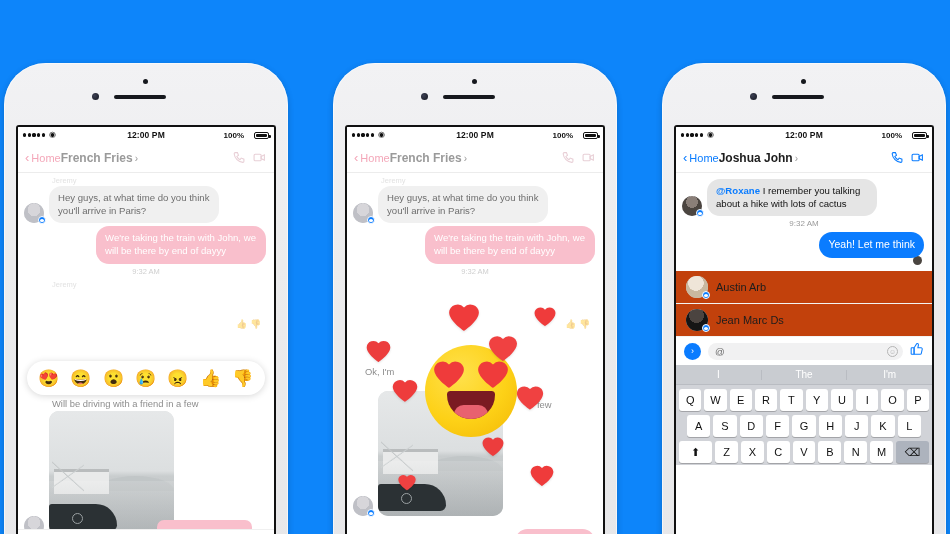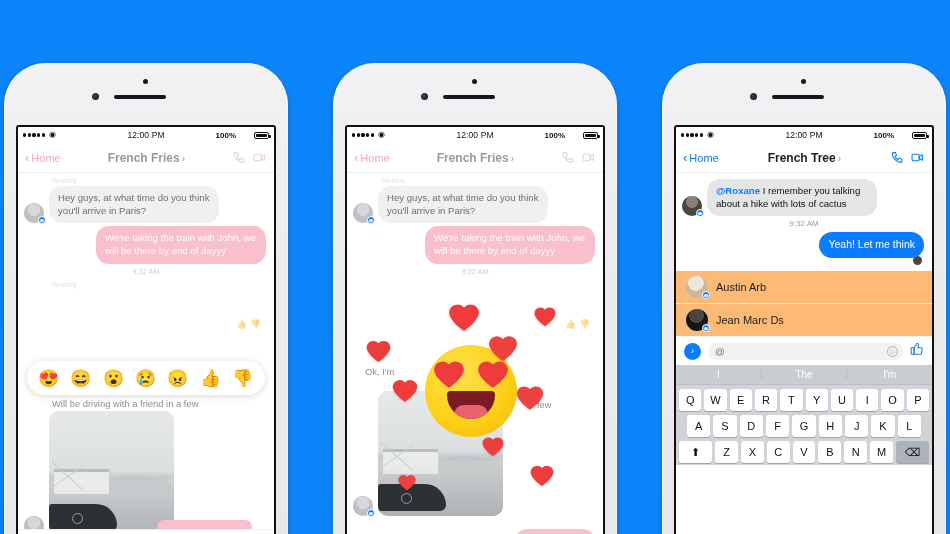--- a/index.html
+++ b/index.html
@@ -62,7 +62,7 @@
   .dots { display:flex; gap:1.5px; align-items:center; }
   .dots i { width:3.2px; height:3.2px; border-radius:50%; background:#111; display:block; }
   .wifi { font-size:8px; line-height:1; margin-left:2px; }
-  .sb-time { flex:1; text-align:center; font-size:8.5px; font-weight:400; letter-spacing:.1px; }
+  .sb-time { flex:1; text-align:center; font-size:8.5px; font-weight:700; letter-spacing:.1px; }
   .sb-right { flex:1; display:flex; align-items:center; justify-content:flex-end; gap:18px; font-size:8px; font-weight:600;}
   .batt { width:15px; height:7px; border:1px solid #111; border-radius:2px; position:relative; }
   .batt::after{content:"";position:absolute;right:-3px;top:2px;width:1.6px;height:3px;background:#111;border-radius:0 1px 1px 0;}

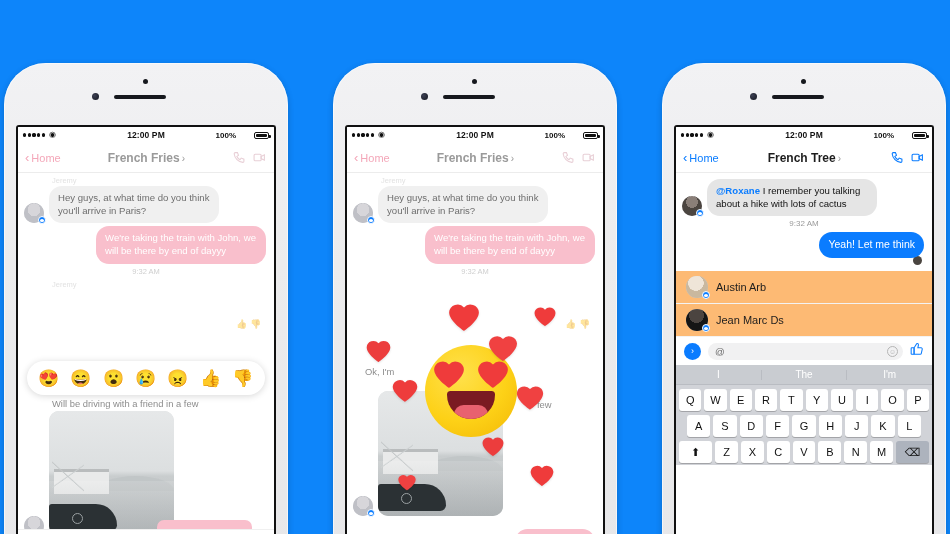--- a/index.html
+++ b/index.html
@@ -63,7 +63,7 @@
   .dots i { width:3.2px; height:3.2px; border-radius:50%; background:#111; display:block; }
   .wifi { font-size:8px; line-height:1; margin-left:2px; }
   .sb-time { flex:1; text-align:center; font-size:8.5px; font-weight:700; letter-spacing:.1px; }
-  .sb-right { flex:1; display:flex; align-items:center; justify-content:flex-end; gap:18px; font-size:8px; font-weight:600;}
+  .sb-right { flex:1; display:flex; align-items:center; justify-content:flex-end; gap:10px; font-size:8px; font-weight:600;}
   .batt { width:15px; height:7px; border:1px solid #111; border-radius:2px; position:relative; }
   .batt::after{content:"";position:absolute;right:-3px;top:2px;width:1.6px;height:3px;background:#111;border-radius:0 1px 1px 0;}
   .batt i { position:absolute; inset:1px; background:#111; border-radius:1px; display:block; }

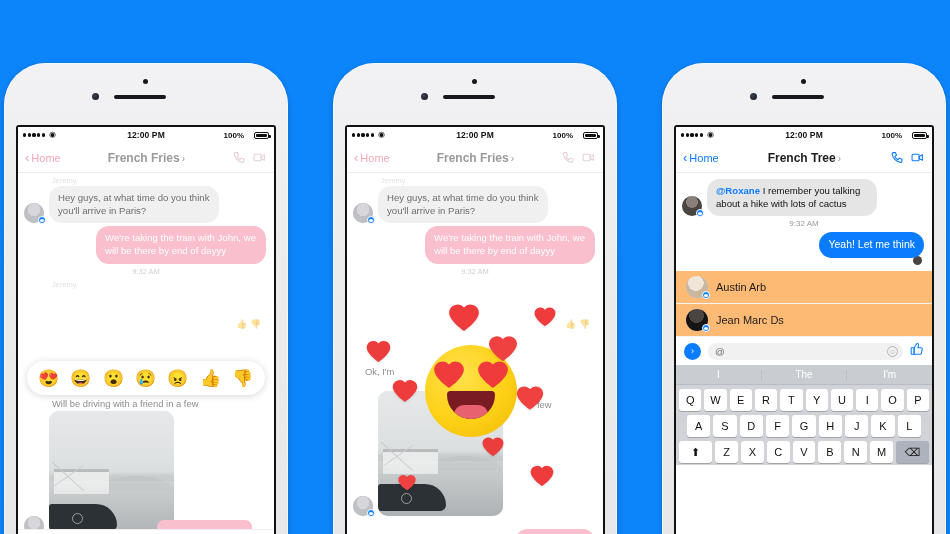--- a/index.html
+++ b/index.html
@@ -76,7 +76,7 @@
   .nav-back { display:flex; align-items:center; gap:2px; flex:0 0 auto; font-size:11px; }
   .chev { font-size:13px; line-height:1; }
   .nav-title {
-    flex:1; text-align:center; font-size:12px; font-weight:700; color:#222;
+    flex:1; font-size:12px; font-weight:700; color:#222;
     white-space:nowrap; overflow:hidden;
   }
   .nav-title .arrow { font-weight:400; color:#999; font-size:10px; margin-left:2px;}

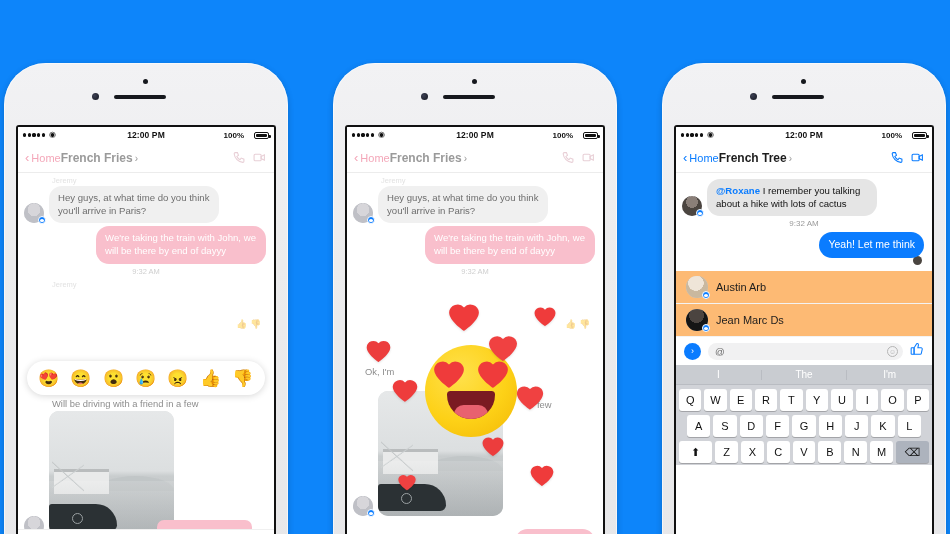--- a/index.html
+++ b/index.html
@@ -577,7 +577,7 @@
           <span>Home</span>
         </div>
         <div class="nav-title">
-          <span>French Tree</span><span class="arrow">›</span>
+          <span>Joshua John</span><span class="arrow">›</span>
         </div>
         <div class="nav-icons">
           <span>

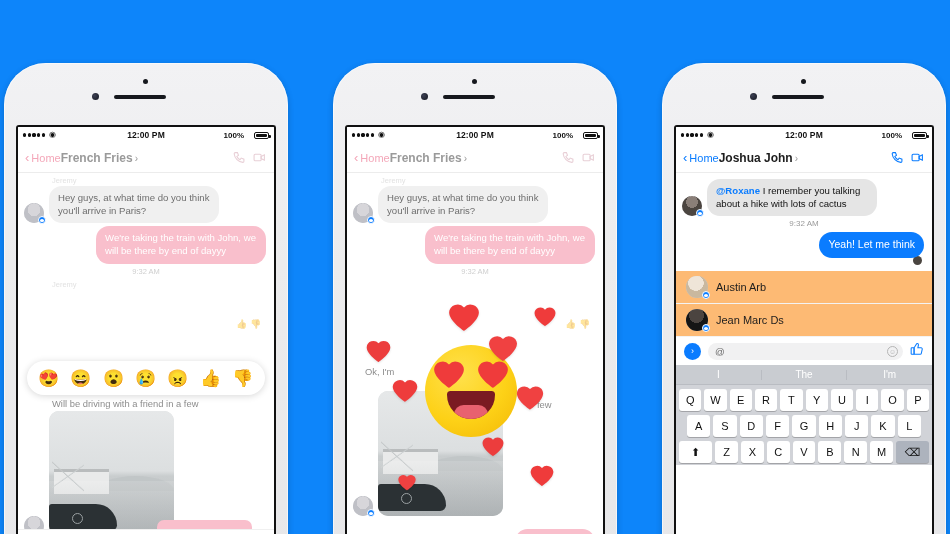--- a/index.html
+++ b/index.html
@@ -219,7 +219,7 @@
   .bigemoji .eye.r { right:8%; }
 
   
-  .contacts { background:#fdba74; }
+  .contacts { background:#c2410c; }
   .contact {
     display:flex; align-items:center; gap:8px;
     padding:5px 10px; border-bottom:1px solid #f3f3f3;

